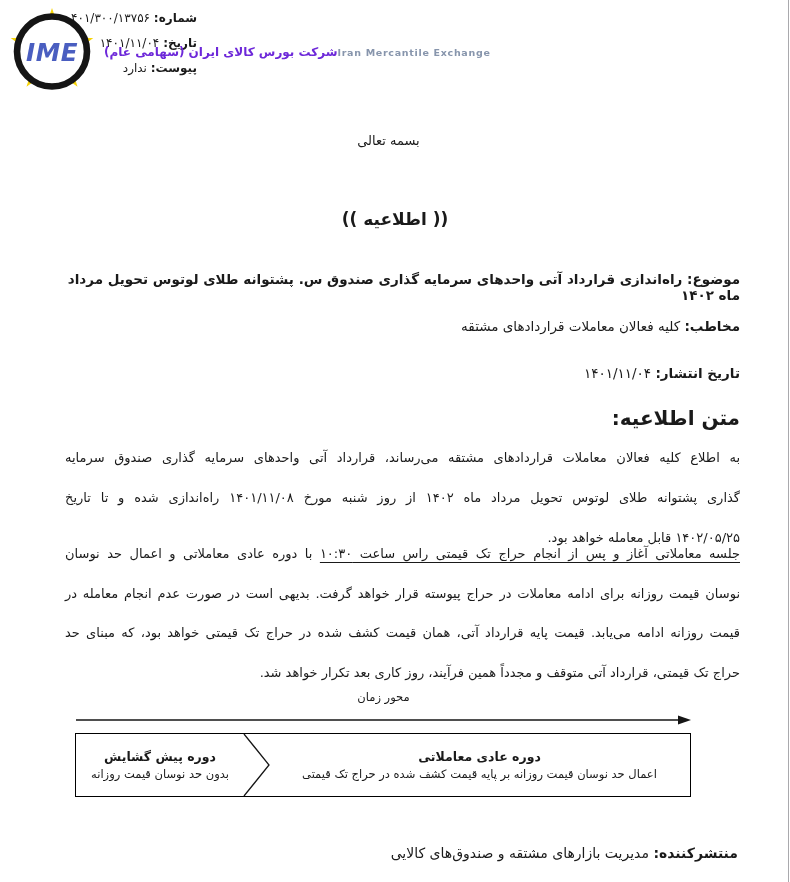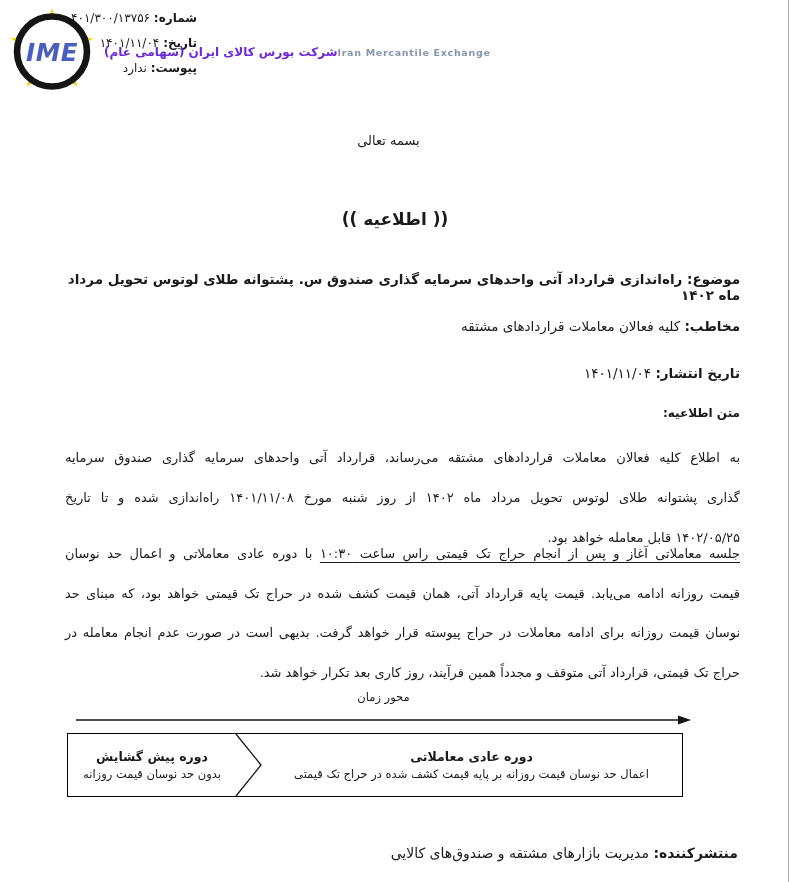--- a/index.html
+++ b/index.html
@@ -32,7 +32,7 @@
   .l-subject{top:271px;font-weight:700;}
   .l-audience{top:318px;}
   .l-pubdate{top:365px;}
-  .l-bodylabel{top:406px;font-weight:700;font-size:12px;}
+  .l-bodylabel{top:406px;font-weight:700;font-size:20px;}
 
   .para{position:absolute;left:65px;right:50px;direction:rtl;}
   .p1{top:434px;}

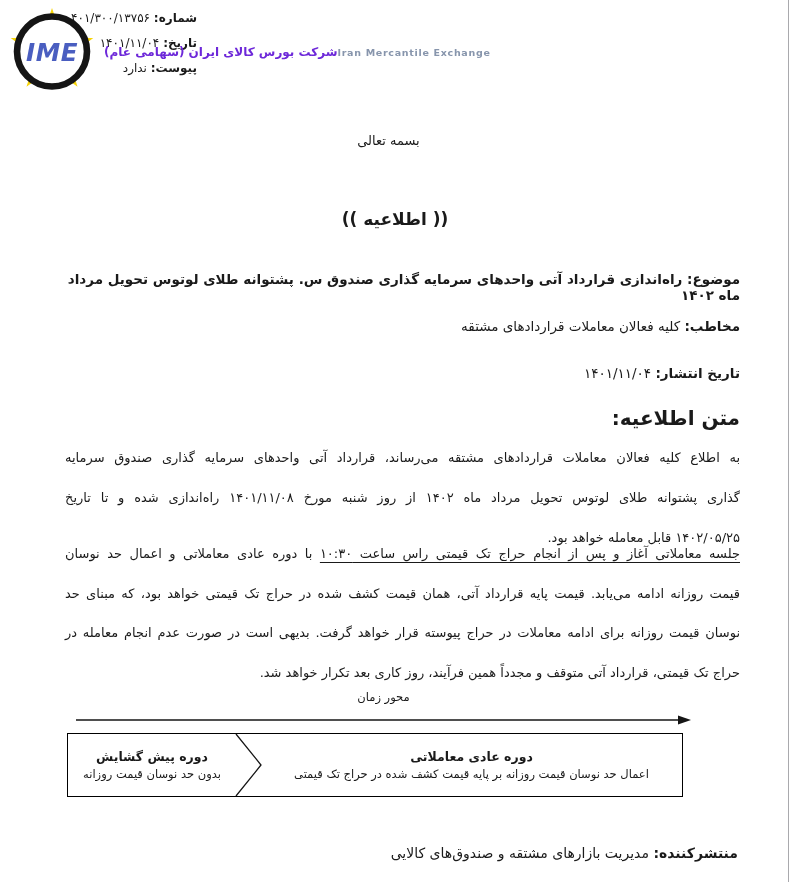--- a/index.html
+++ b/index.html
@@ -107,8 +107,8 @@
 
   <div class="para p2">
     <div class="jline"><span class="uline">جلسه معاملاتی آغاز و پس از انجام حراج تک قیمتی راس ساعت ۱۰:۳۰</span><span> با دوره عادی معاملاتی و اعمال حد نوسان</span></div>
+    <div class="jline">نوسان قیمت روزانه برای ادامه معاملات در حراج پیوسته قرار خواهد گرفت. بدیهی است در صورت عدم انجام معامله در</div>
     <div class="jline">قیمت روزانه ادامه می‌یابد. قیمت پایه قرارداد آتی، همان قیمت کشف شده در حراج تک قیمتی خواهد بود، که مبنای حد</div>
-    <div class="jline">نوسان قیمت روزانه برای ادامه معاملات در حراج پیوسته قرار خواهد گرفت. بدیهی است در صورت عدم انجام معامله در</div>
     <div class="jline lastline">حراج تک قیمتی، قرارداد آتی متوقف و مجدداً همین فرآیند، روز کاری بعد تکرار خواهد شد.</div>
   </div>
 

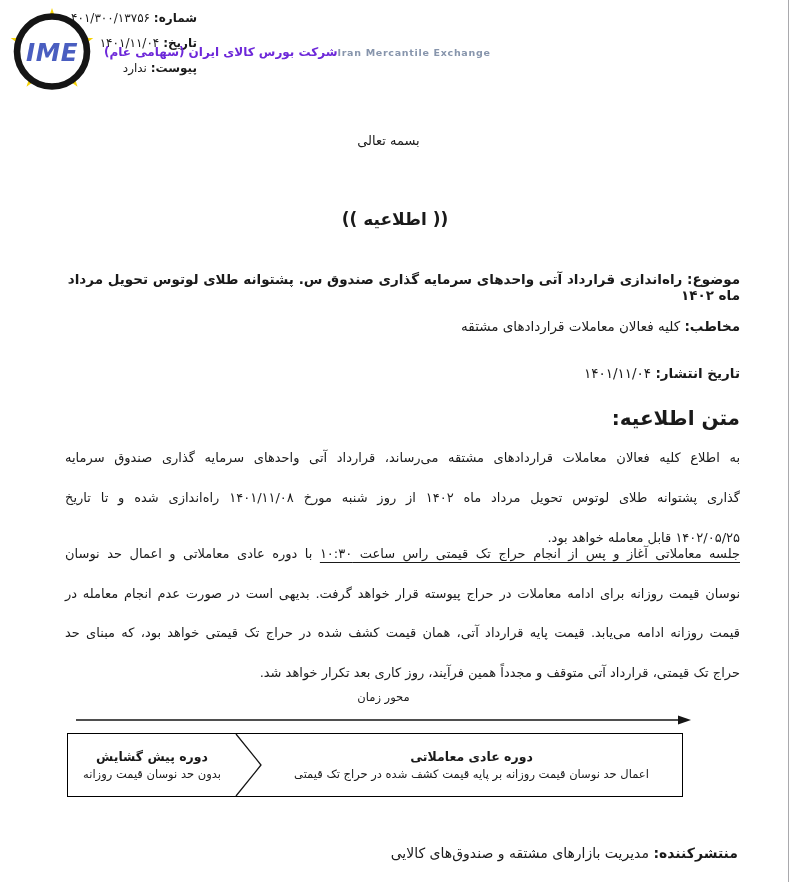--- a/index.html
+++ b/index.html
@@ -46,7 +46,7 @@
   .axis-label{position:absolute;top:690px;left:75px;width:617px;text-align:center;
               font-size:11.5px;direction:rtl;}
   .axis-arrow{position:absolute;top:713px;left:75px;}
-  .fig-box{position:absolute;top:733px;left:67px;width:614px;height:62px;
+  .fig-box{position:absolute;top:733px;left:75px;width:614px;height:62px;
            border:1.5px solid #000;box-sizing:content-box;text-align:center;}
   .fig-chevron{position:absolute;top:0;left:0;width:100%;height:100%;}
   .fig-cell{position:absolute;top:0;height:100%;display:flex;flex-direction:column;

